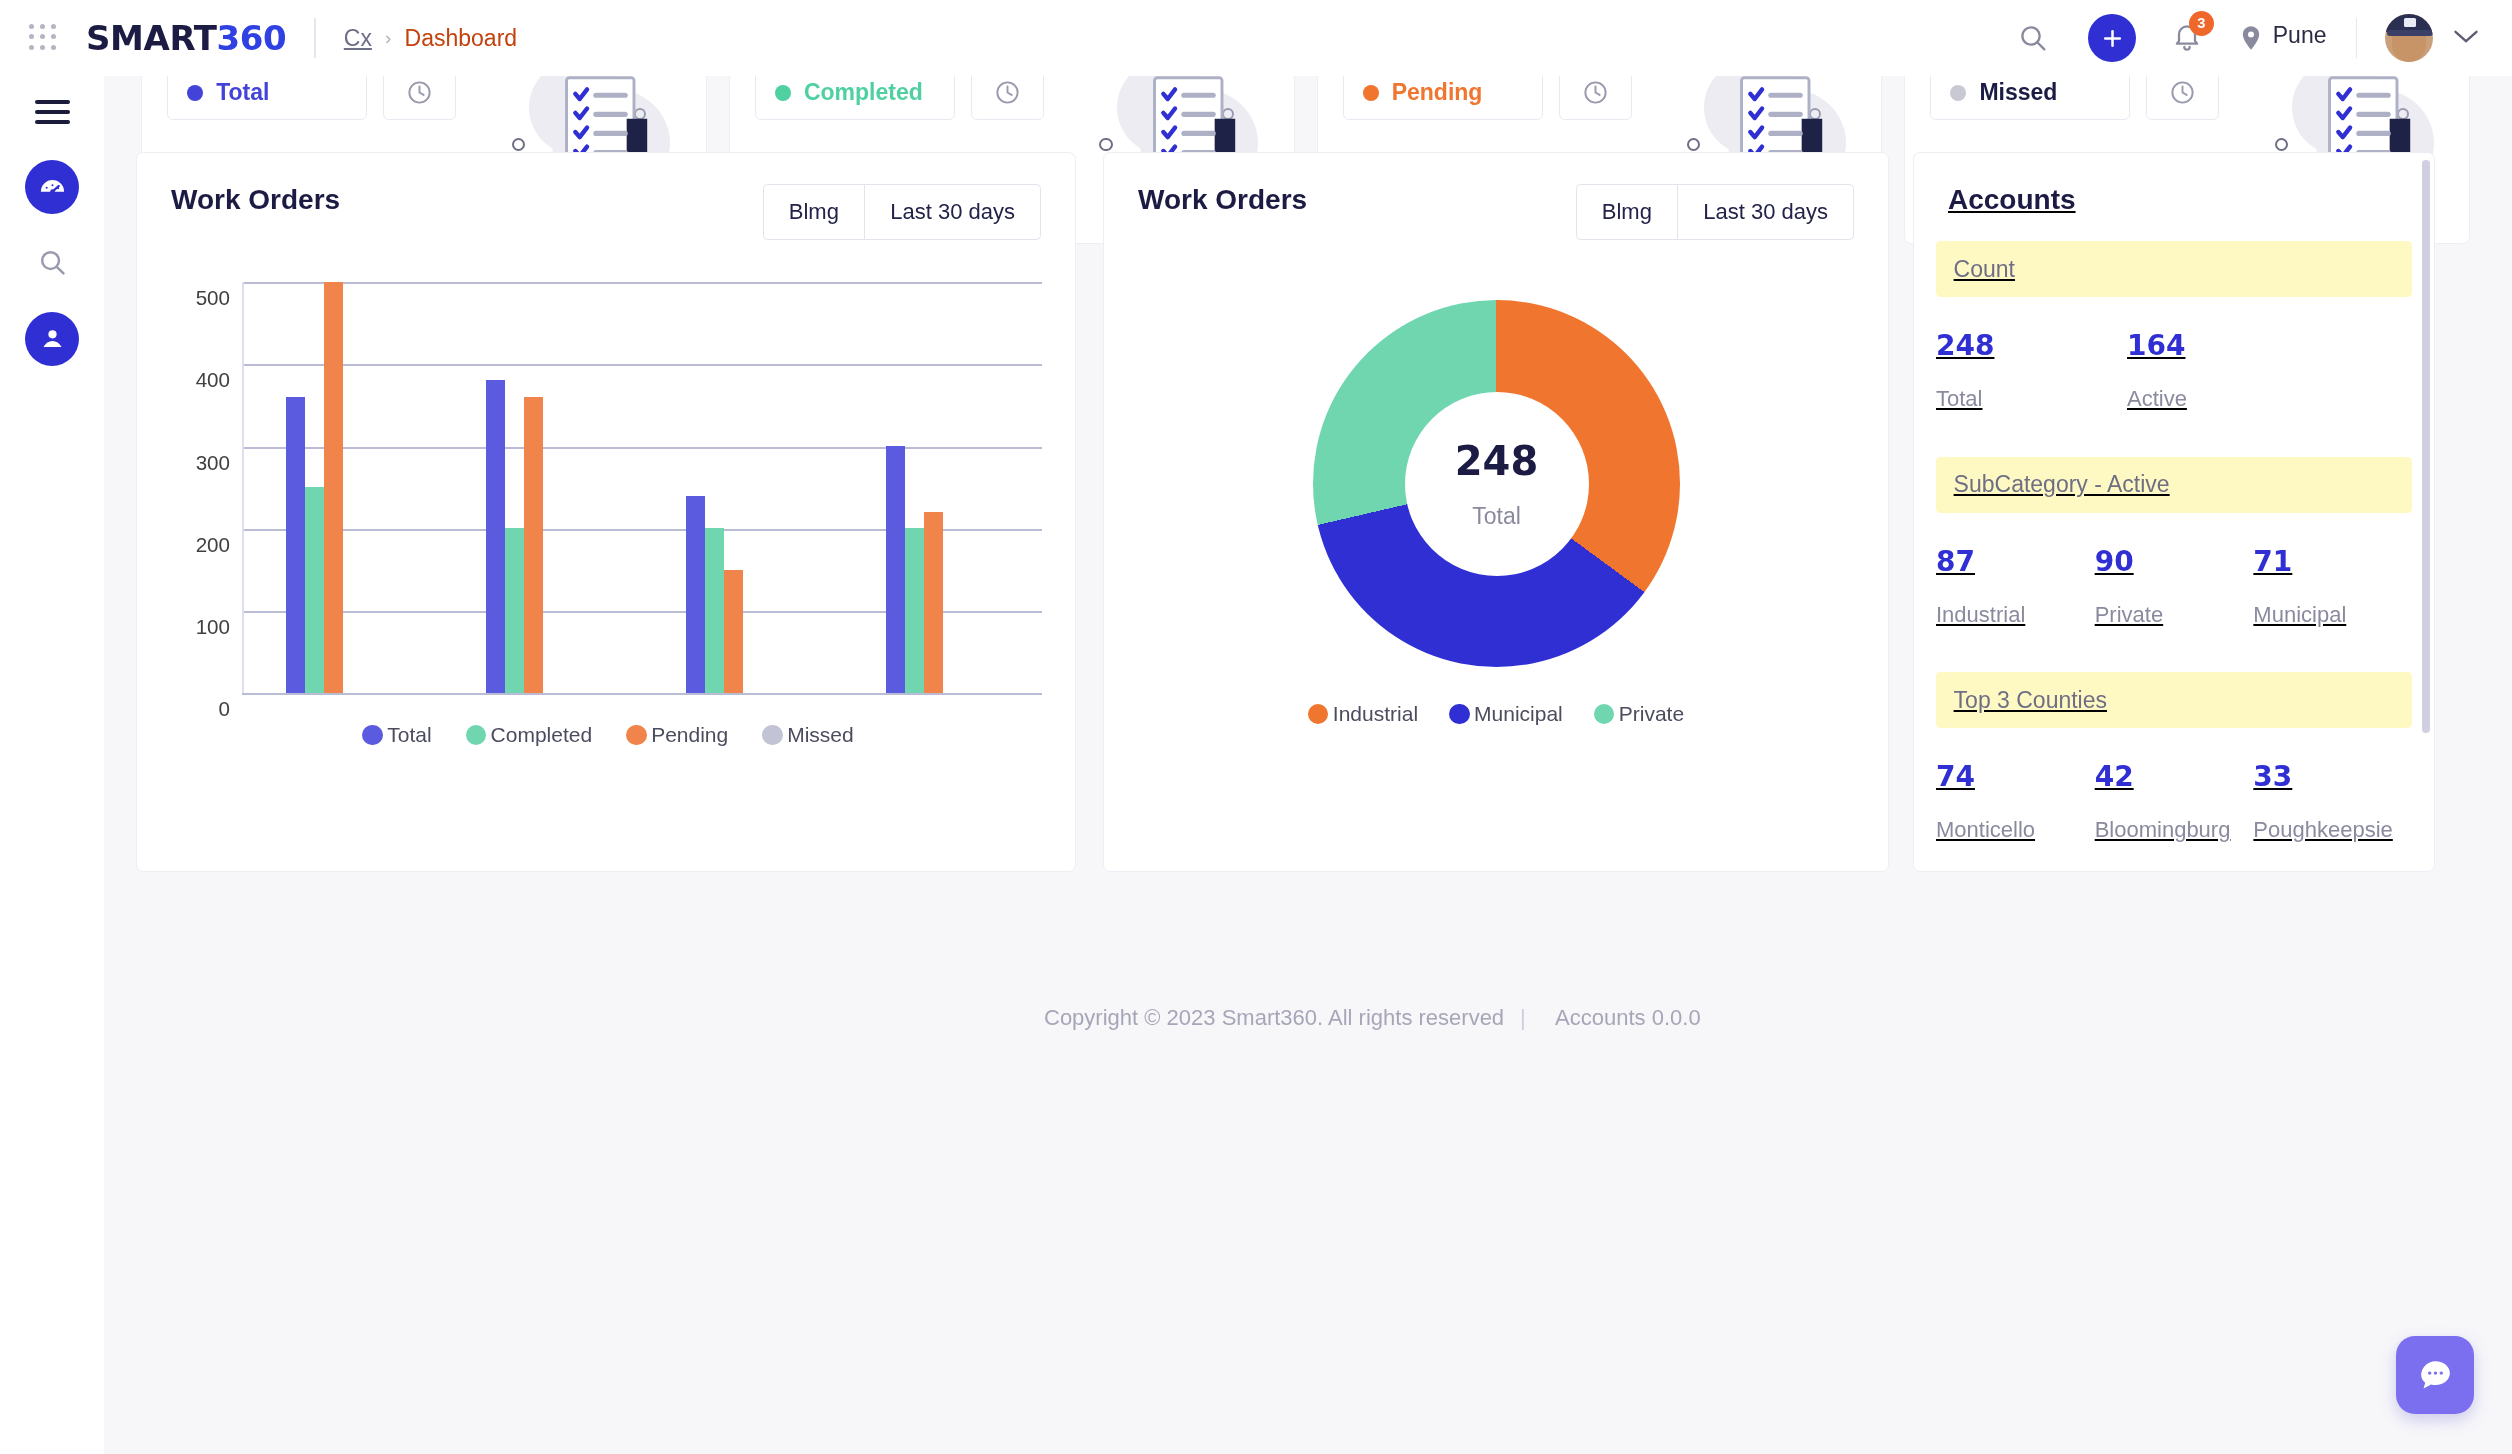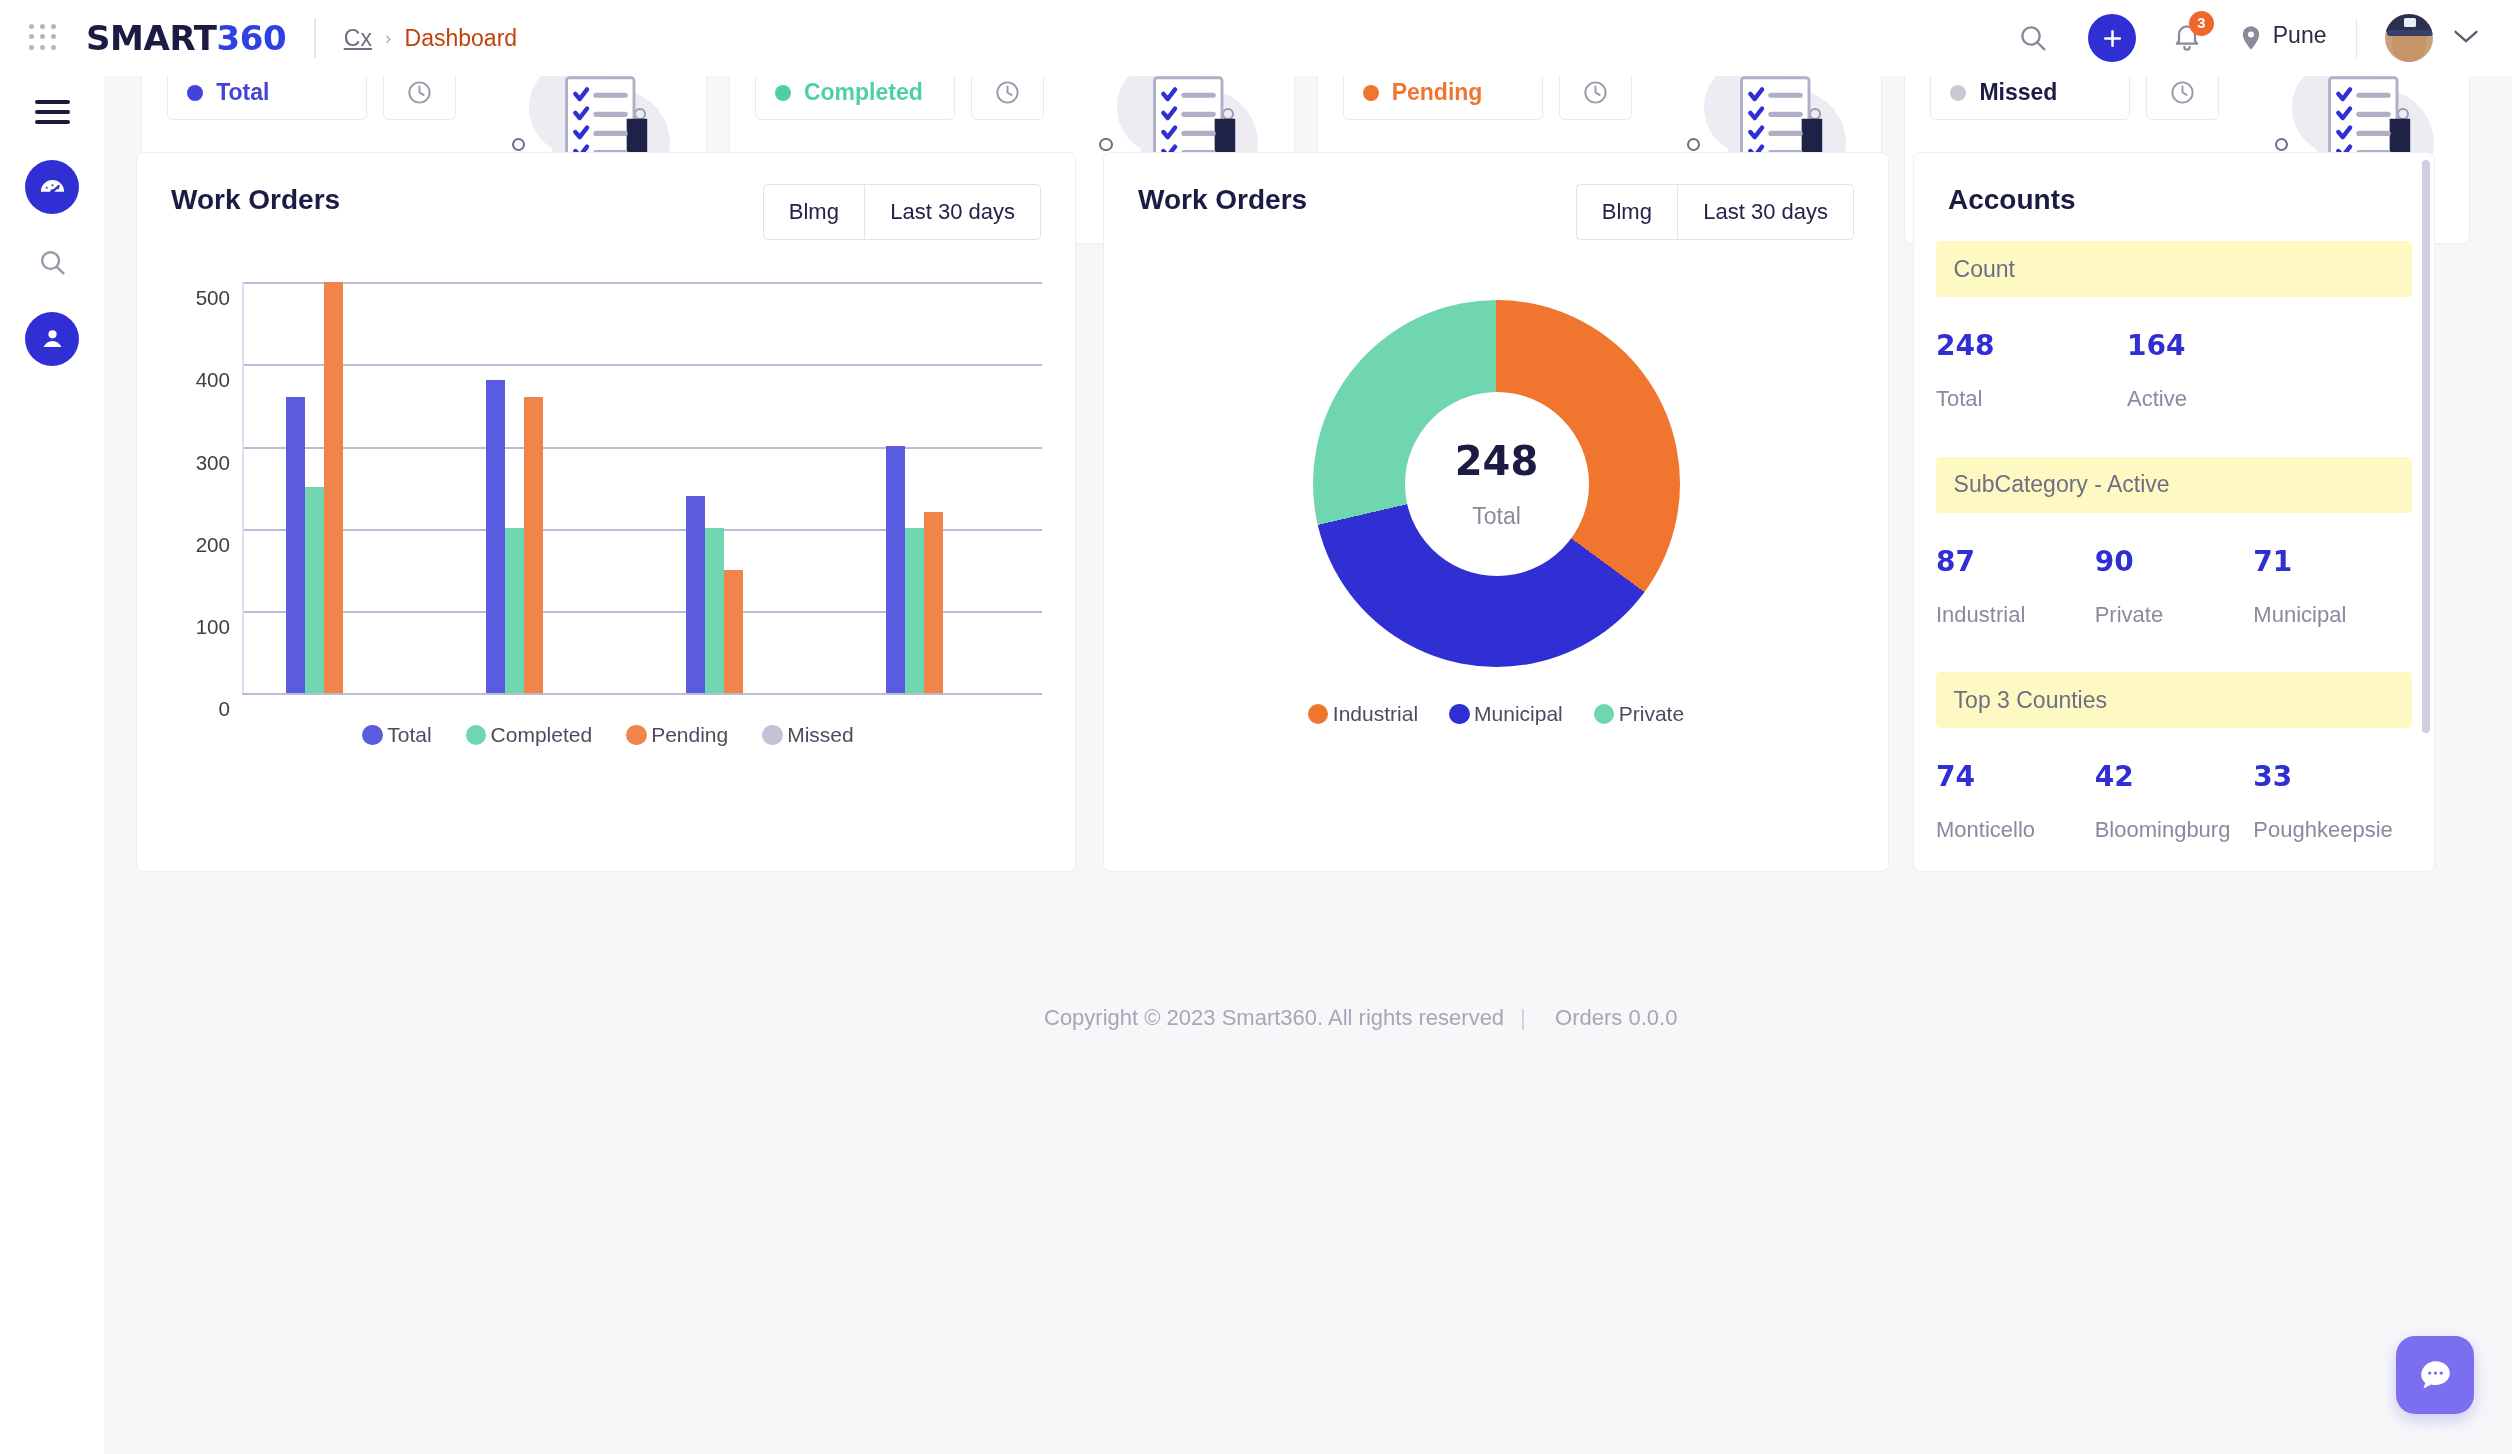--- a/index.html
+++ b/index.html
@@ -100,7 +100,7 @@
   .panel { background: #fff; border: 0.7px solid #eceef4; border-radius: 7.3px; position: relative; }
   .p1 { position: absolute; left: 32px; top: 76px; width: 940px; height: 720px; }
   .p2 { position: absolute; left: 999px; top: 76px; width: 786px; height: 720px; }
-  .p3 { position: absolute; left: 1809px; top: 76px; width: 522px; height: 720px; overflow: hidden; }
+  .p3 { position: absolute; left: 1809px; top: 76px; width: 522px; height: 720px; overflow: hidden; text-decoration: underline; }
   .panel-head { display: flex; align-items: flex-start; padding: 31px 34px 0 34px; }
   .panel-title { font-size: 28px; font-weight: bold; color: #1b1b44; }
   .toggles { margin-left: auto; display: flex; }

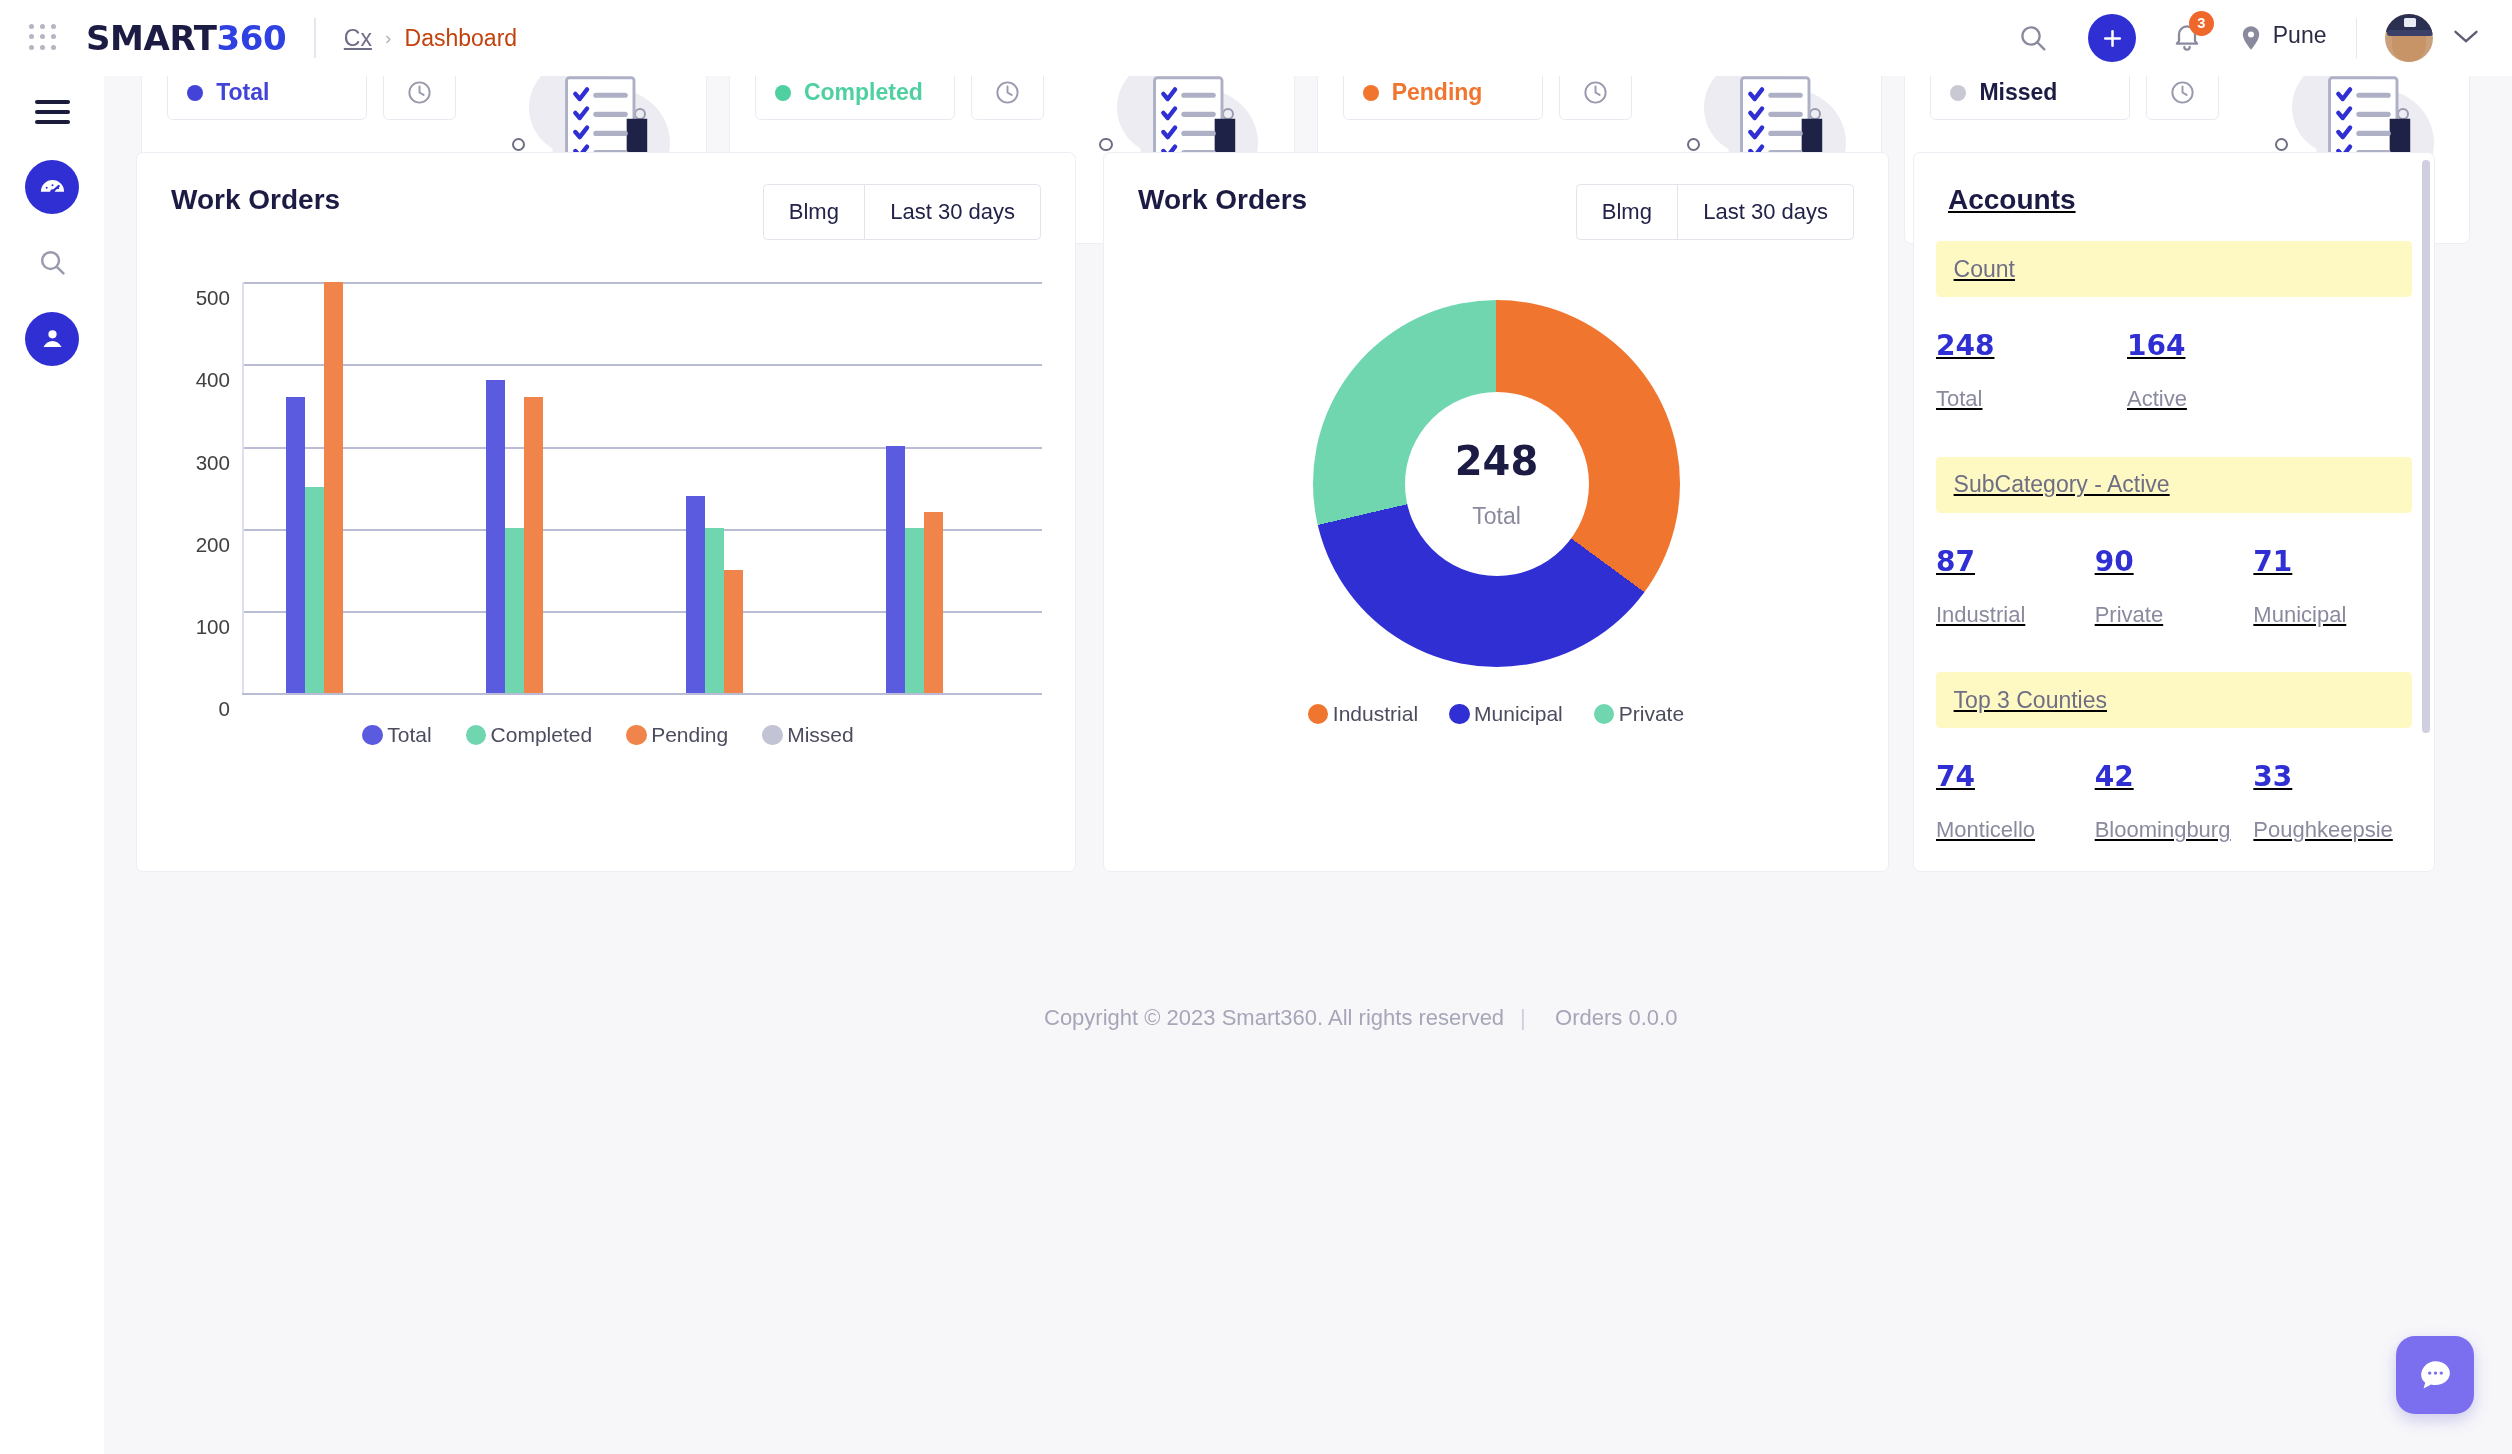--- a/index.html
+++ b/index.html
@@ -602,7 +602,7 @@
   <div class="footer">
     <span>Copyright © 2023 Smart360. All rights reserved</span>
     <span class="bar">|</span>
-    <span>Orders 0.0.0</span>
+    <span>Accounts 0.0.0</span>
   </div>
 
   <div class="fab">

